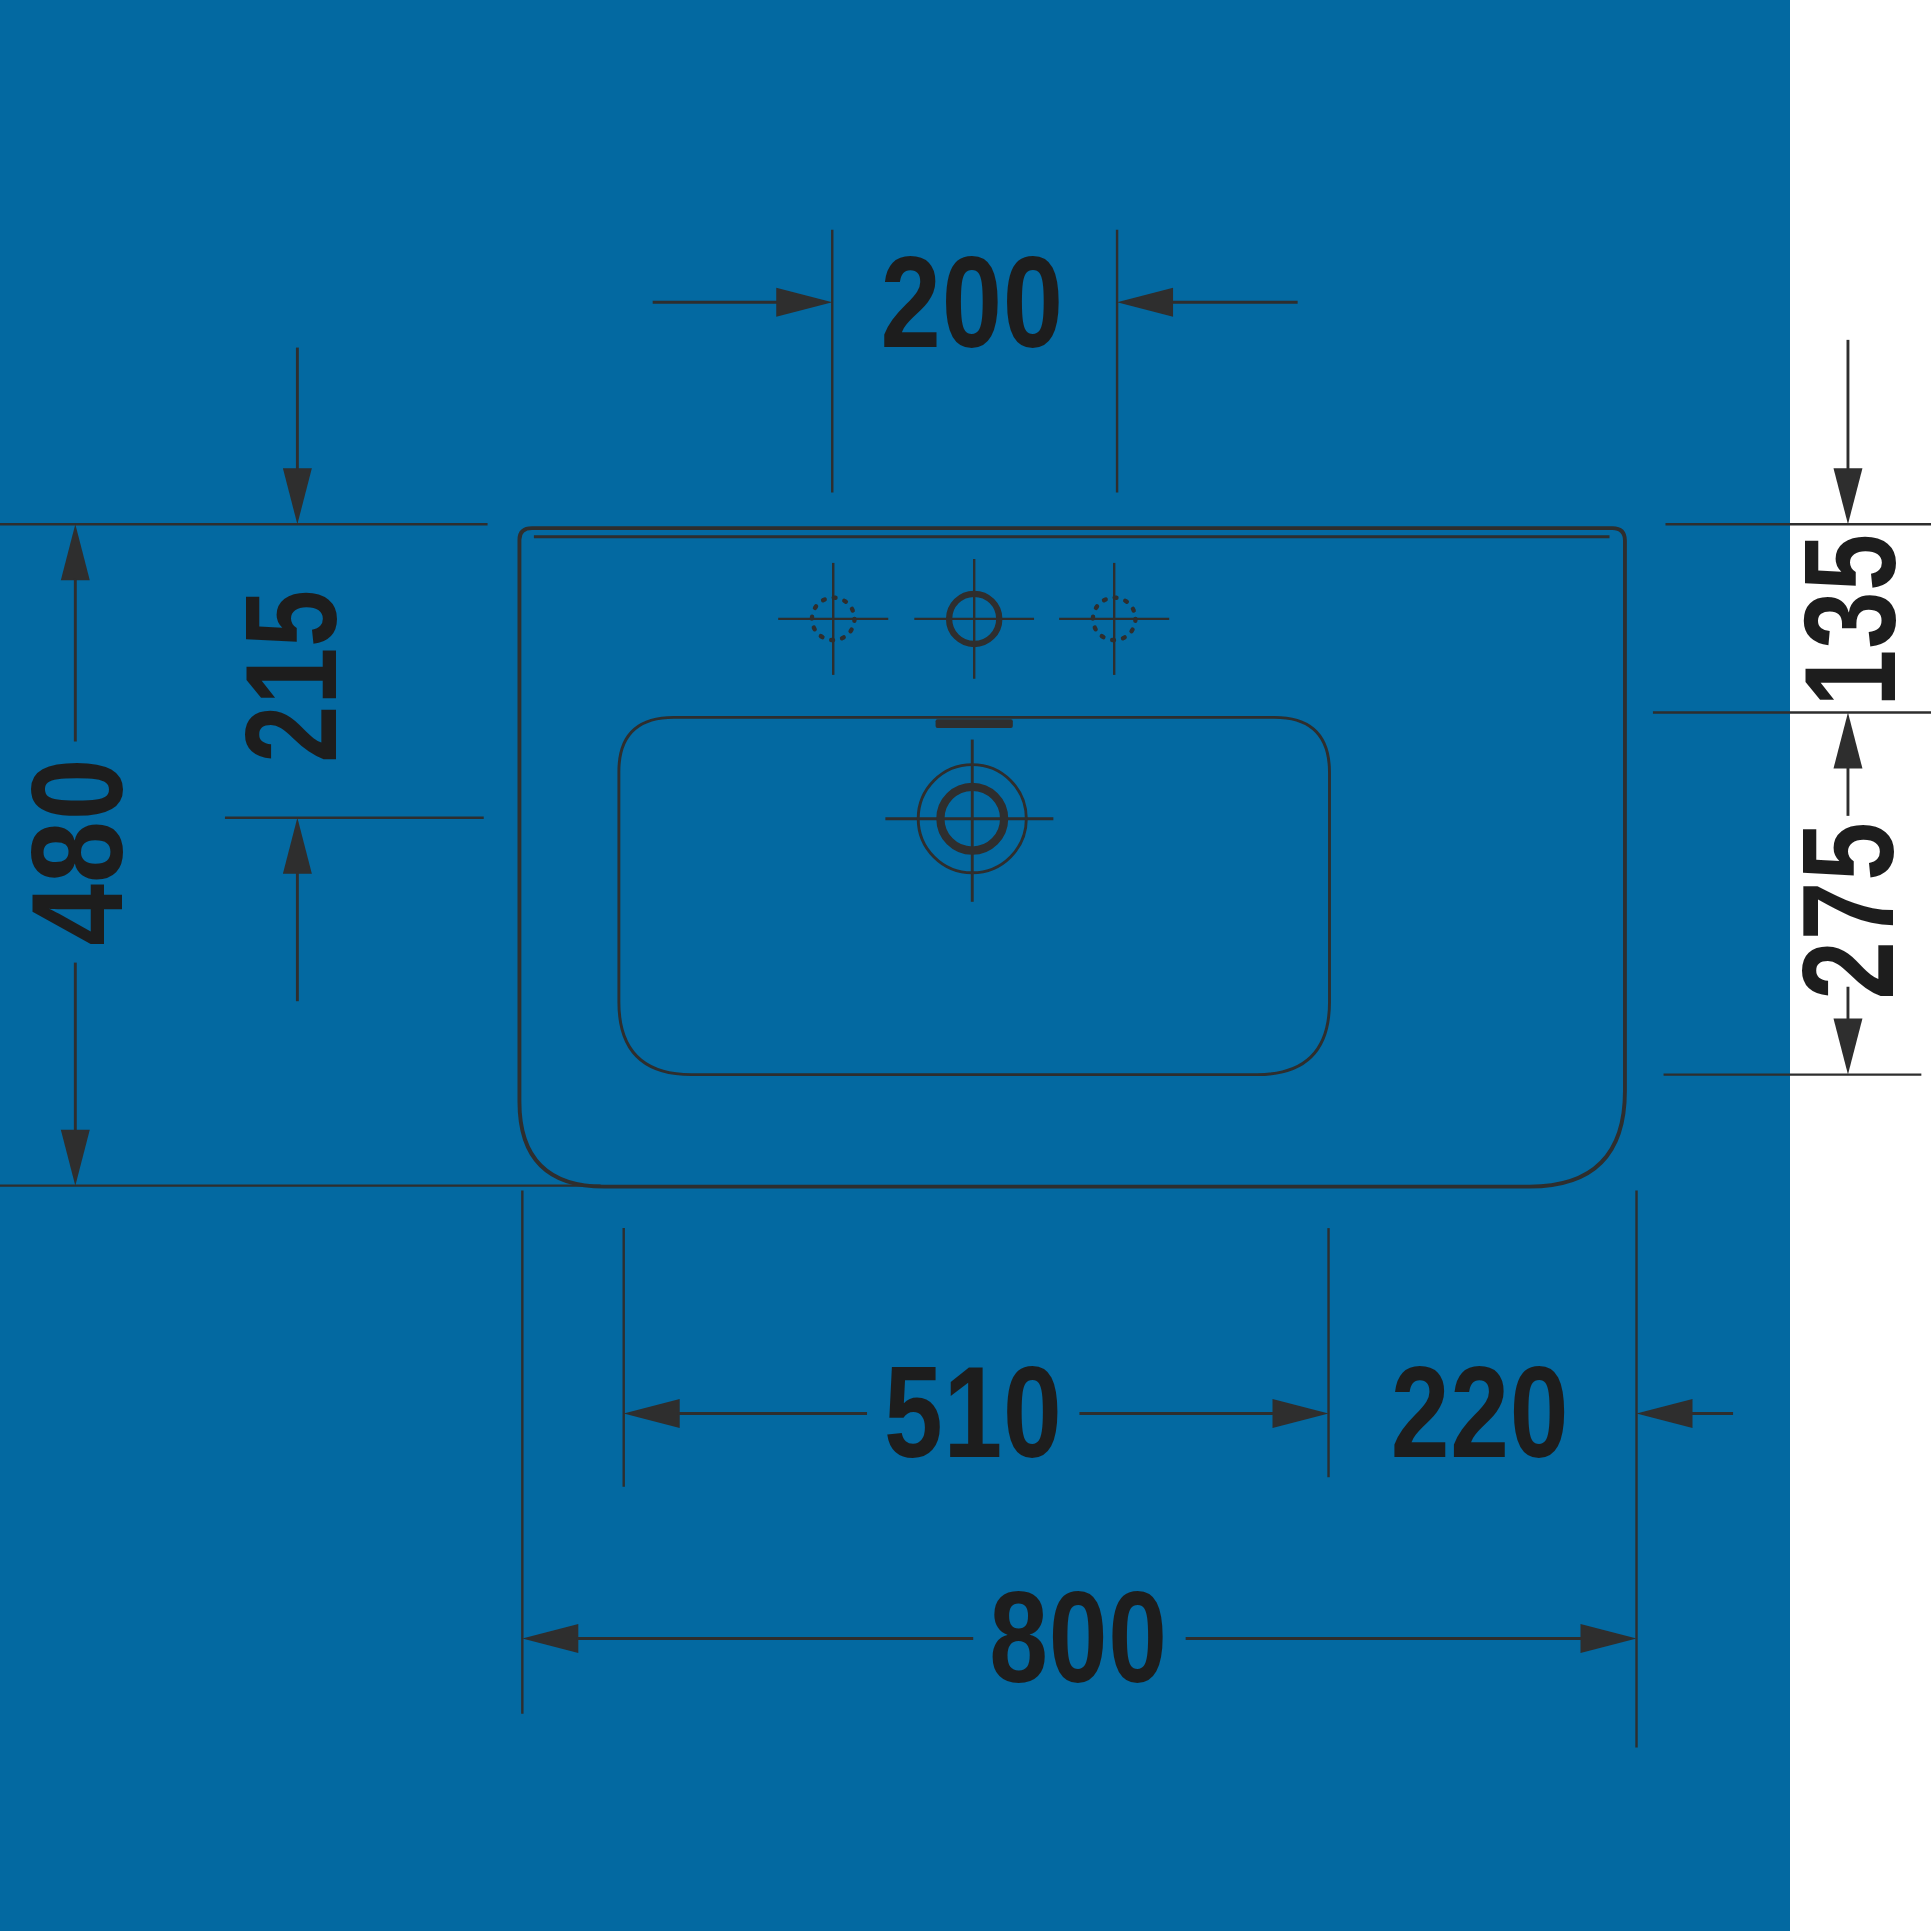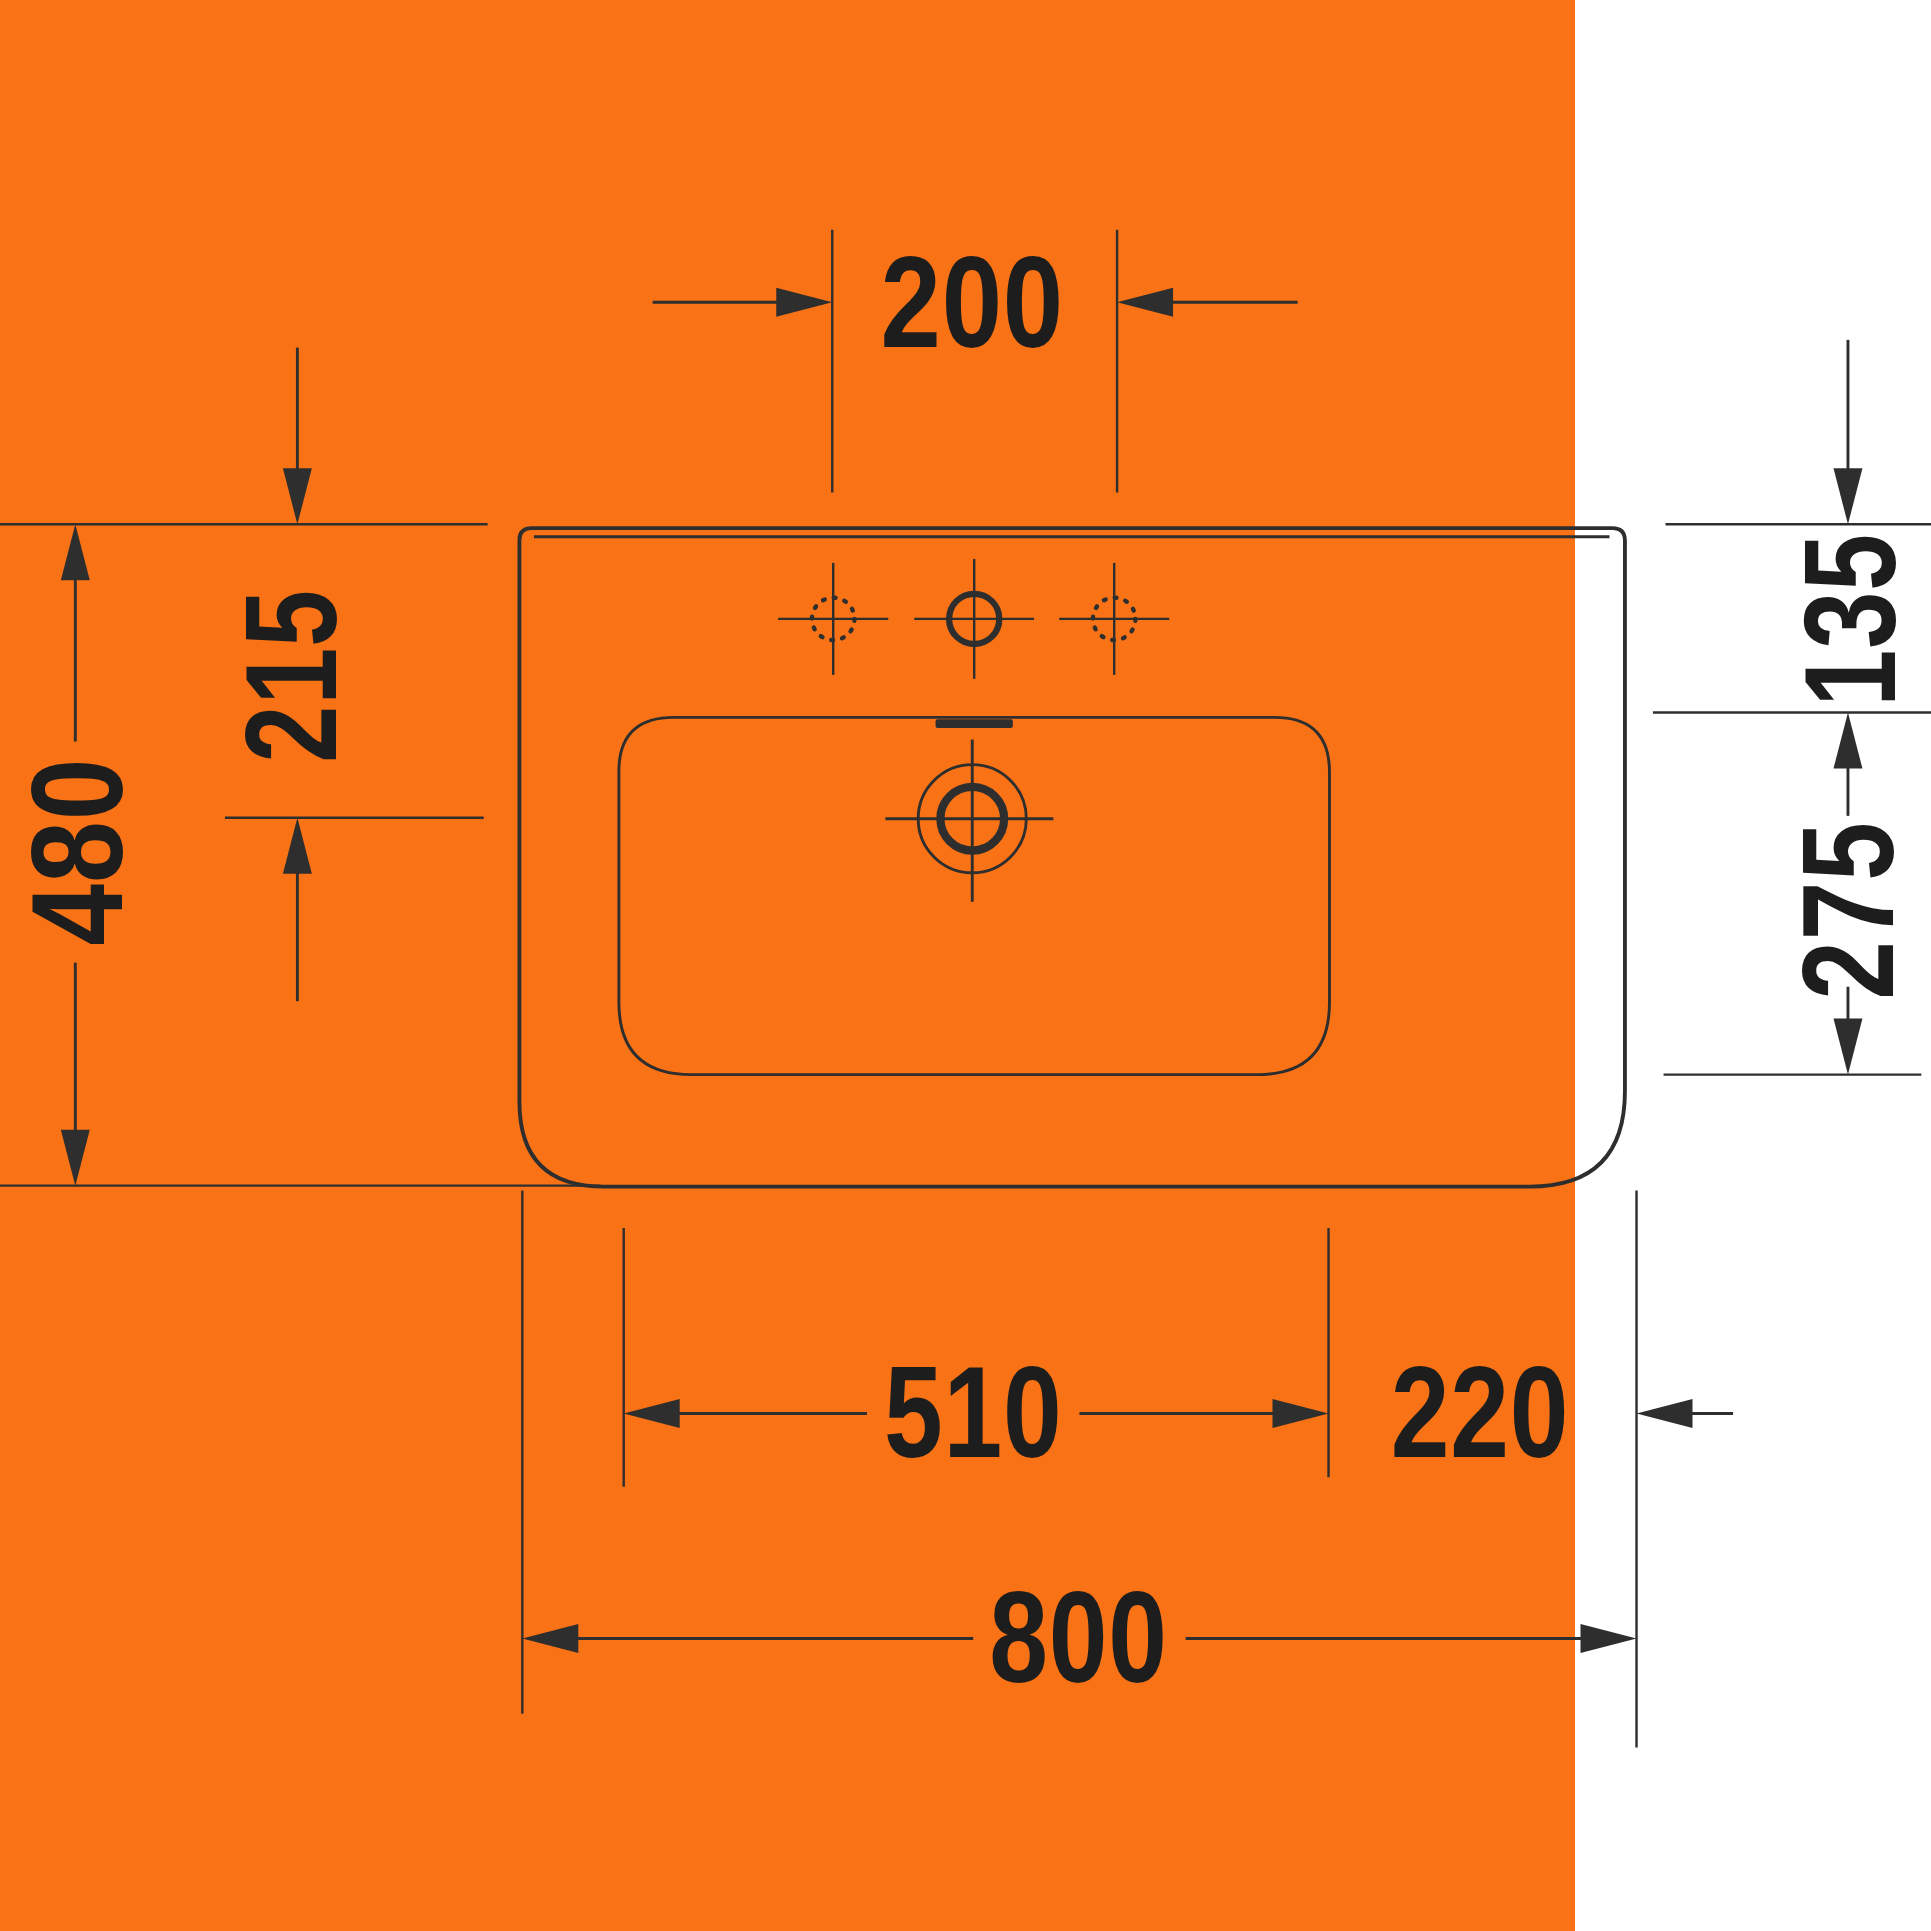--- a/index.html
+++ b/index.html
@@ -3,7 +3,7 @@
 <meta charset="utf-8">
 <style>
   html,body{margin:0;padding:0;background:#ffffff;}
-  .stage{width:1575px;height:1931px;background:#f97316;position:relative;font-family:"Liberation Sans","DejaVu Sans",sans-serif;}
+  .stage{width:1790px;height:1931px;background:#0369a1;position:relative;font-family:"Liberation Sans","DejaVu Sans",sans-serif;}
   svg{display:block;}
   .ln{stroke:#2e2e2e;stroke-width:3;fill:none;}
   .ln-thick{stroke:#2e2e2e;stroke-width:4;fill:none;}

